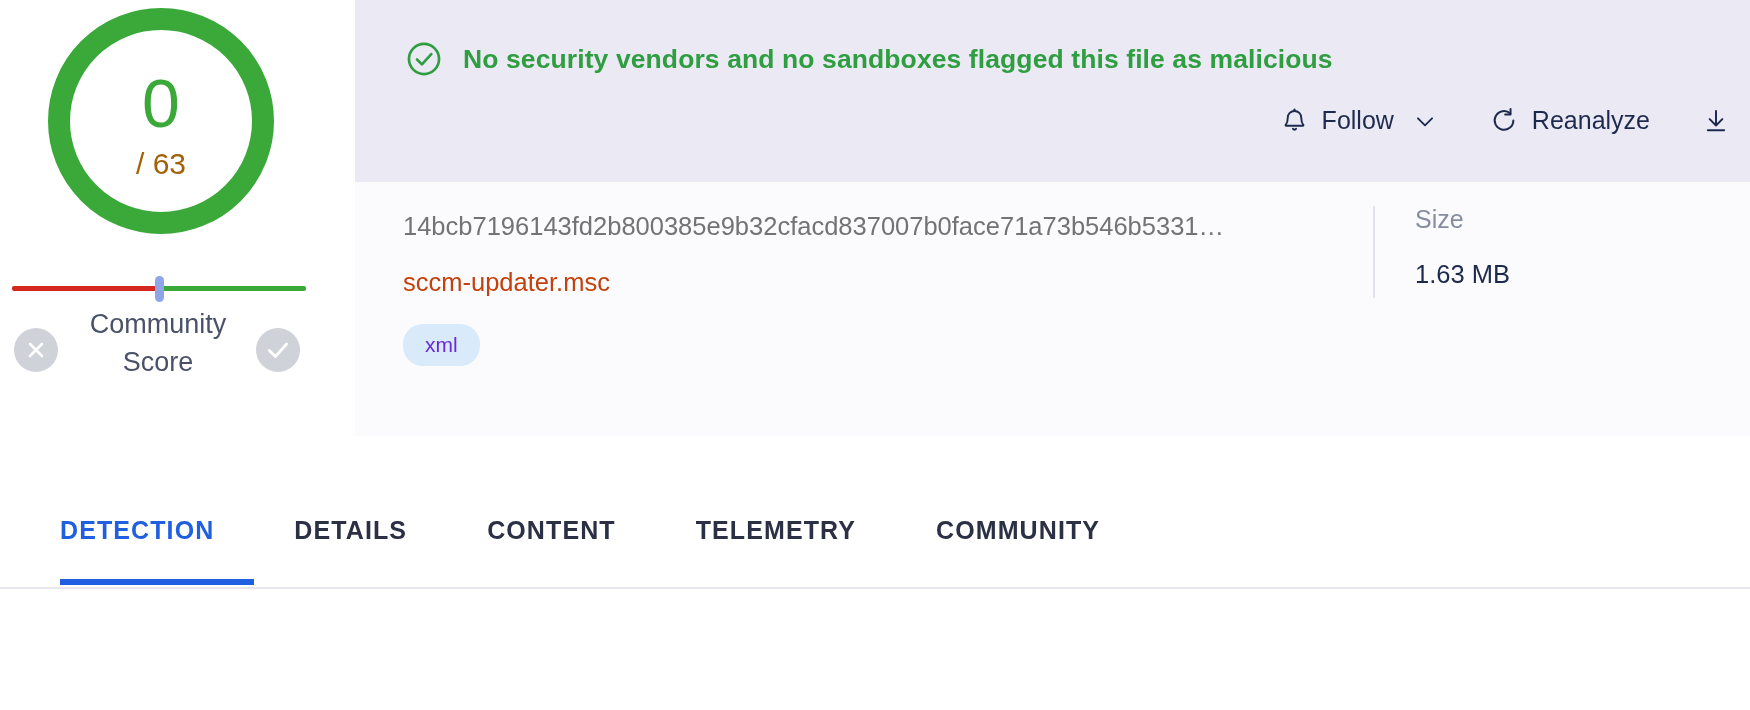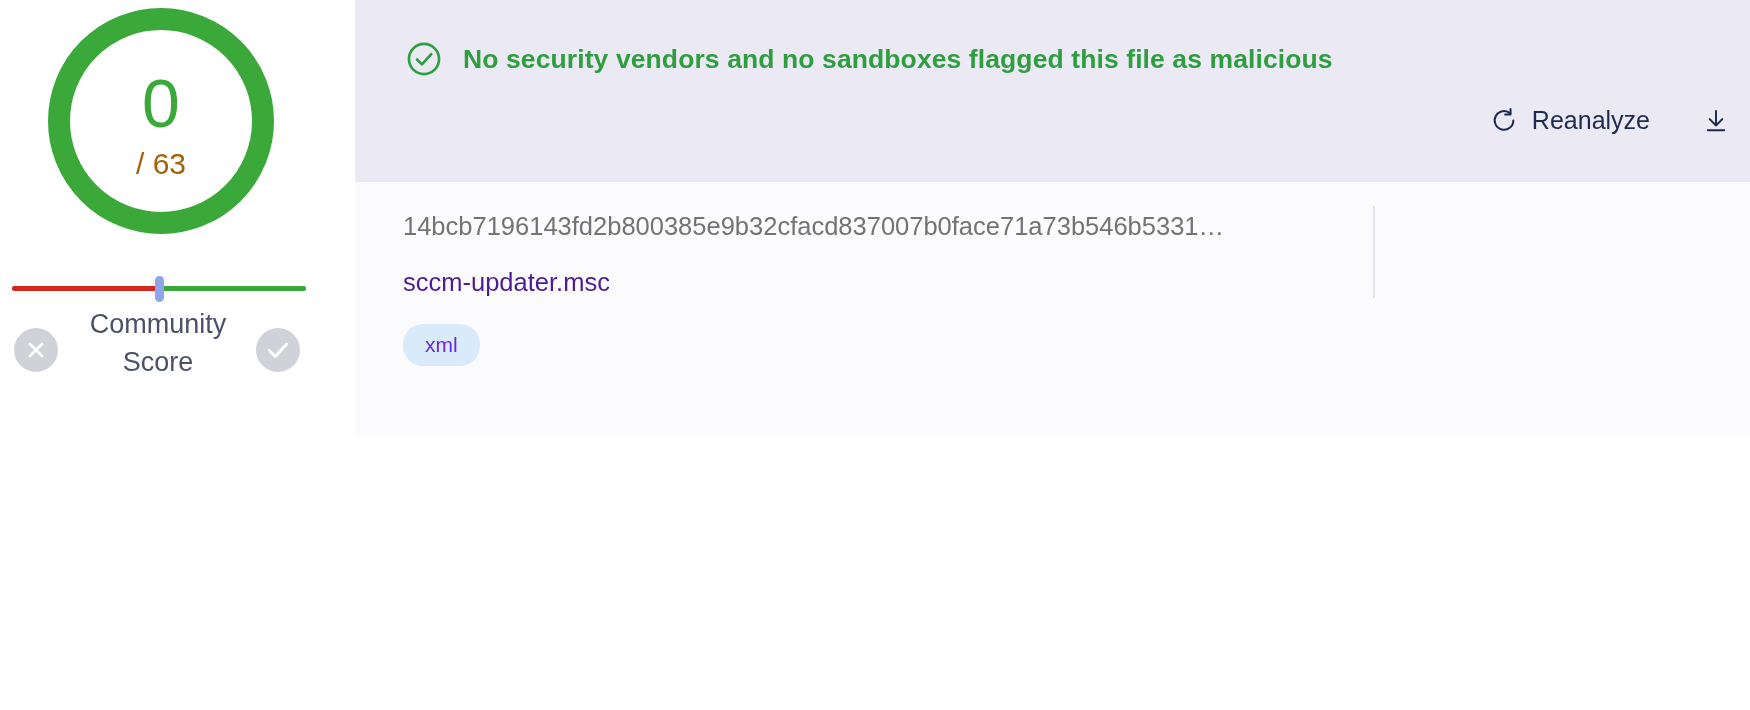--- a/index.html
+++ b/index.html
@@ -362,6 +362,21 @@
 
       <div class="action-row">
 
+        <div class="action-btn">
+          <span>
+            <svg width="27" height="27" viewBox="0 0 24 24" fill="none" stroke="#1d2a4d" stroke-width="1.7" stroke-linecap="round" stroke-linejoin="round">
+              <path d="M6 9.5a6 6 0 0 1 12 0c0 4.2 1.2 5.6 1.8 6.3.3.3.1.9-.4.9H4.6c-.5 0-.7-.6-.4-.9.6-.7 1.8-2.1 1.8-6.3z"></path>
+              <path d="M12 3.6V2.1"></path>
+              <path d="M10.6 19.4a1.6 1.6 0 0 0 2.8 0"></path>
+            </svg>
+          </span>
+          <span>Follow</span>
+          <span class="chev">
+            <svg width="26" height="26" viewBox="0 0 24 24" fill="none" stroke="#1d2a4d" stroke-width="1.7" stroke-linecap="round" stroke-linejoin="round">
+              <polyline points="5.5,9.5 12,16 18.5,9.5"></polyline>
+            </svg>
+          </span>
+        </div>
 
         <div class="action-btn">
           <span>

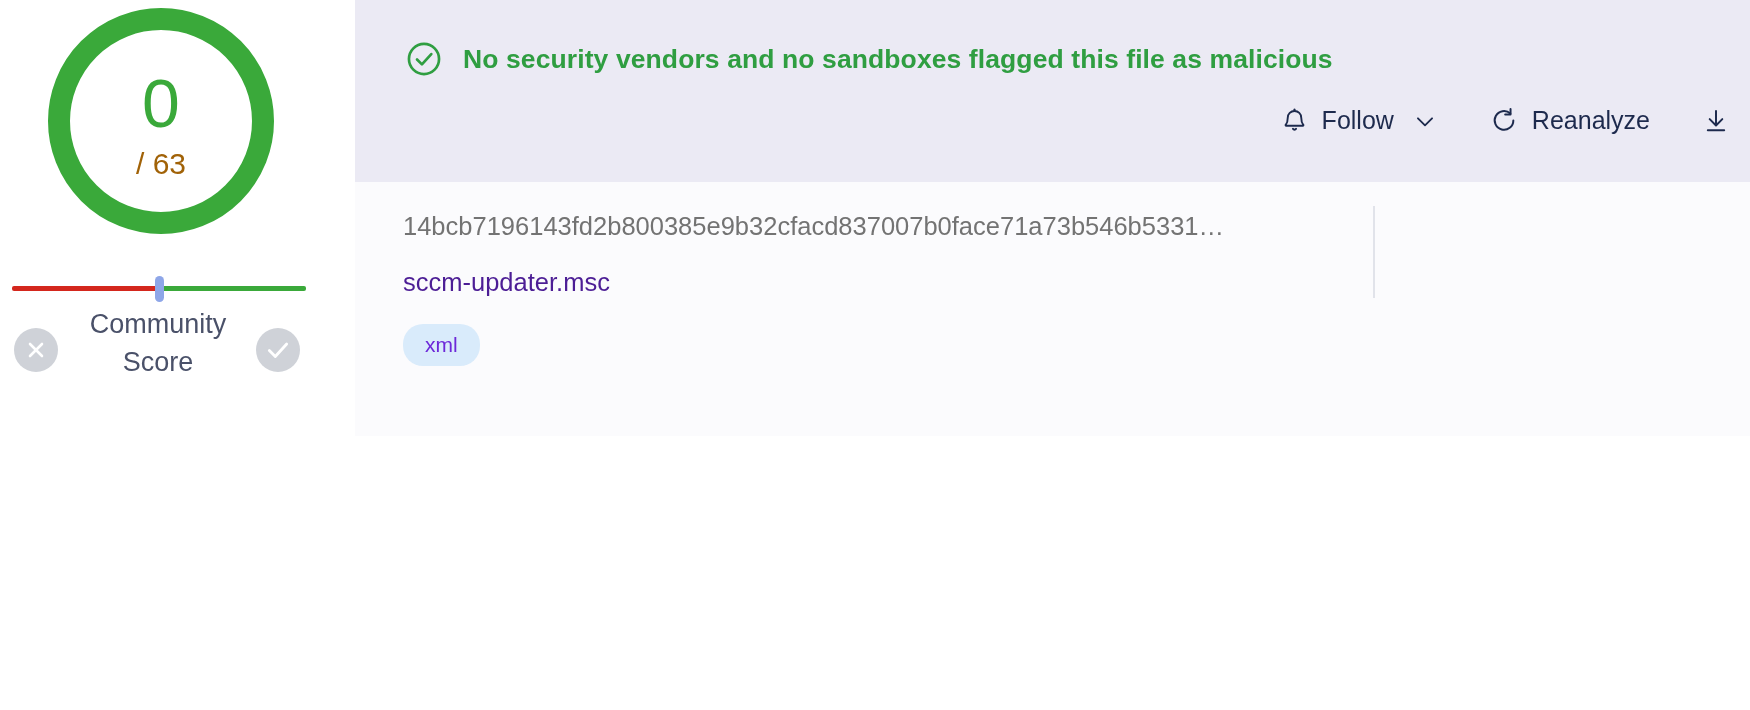--- a/index.html
+++ b/index.html
@@ -411,6 +411,10 @@
 
       <div class="card-divider"></div>
 
+      <div class="size-block">
+        <div class="size-label">Size</div>
+        <div class="size-value">1.63 MB</div>
+      </div>
     </div>
   </div>
 

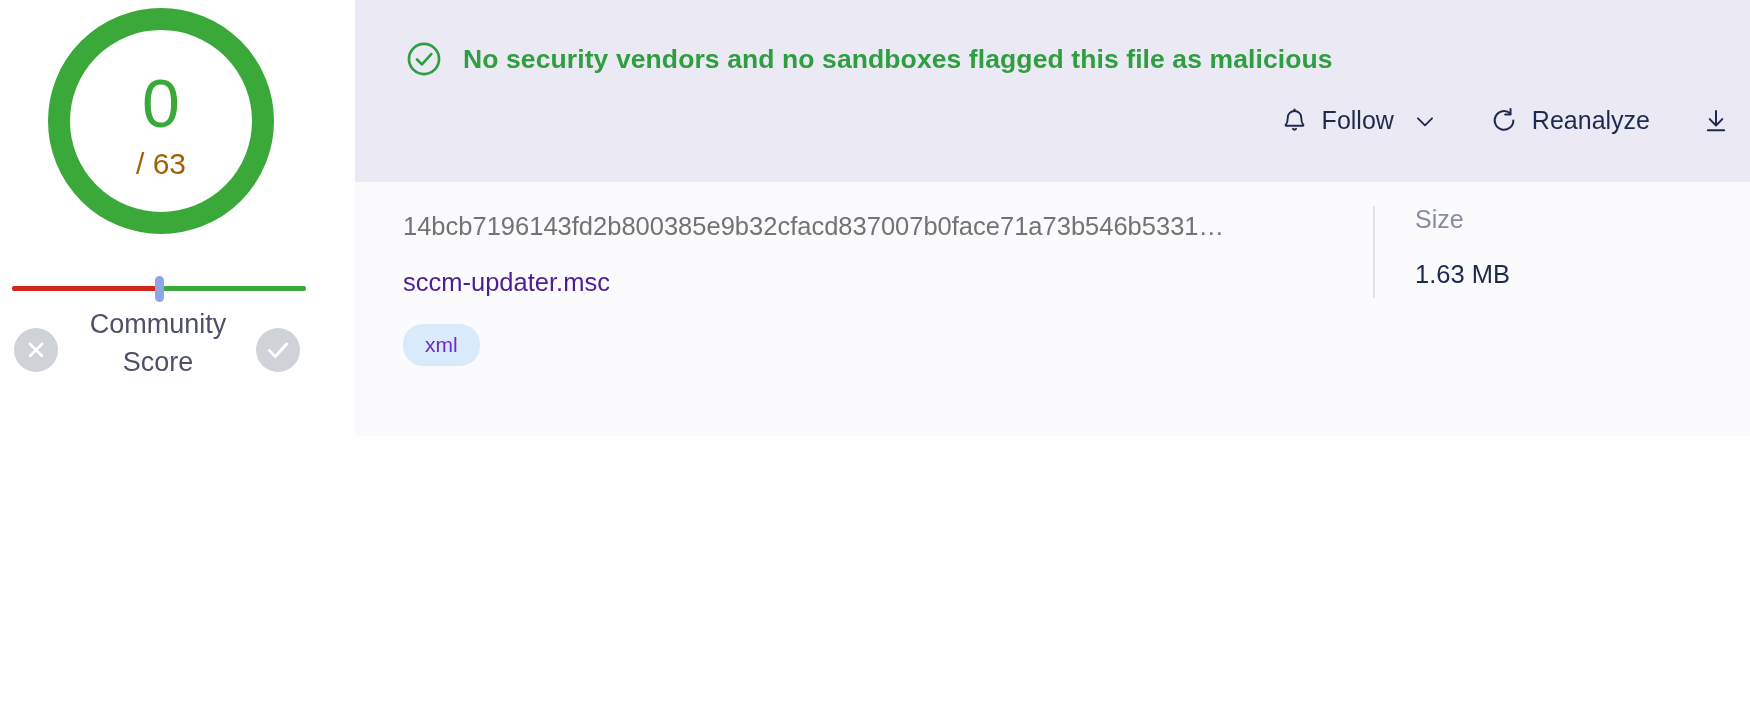--- a/index.html
+++ b/index.html
@@ -218,7 +218,7 @@
   .file-name {
     margin-top: 28px;
     font-size: 25.5px;
-    color: #4c1d95;
+    color: #c2410c;
     line-height: 1.1;
   }
   .tag-pill {

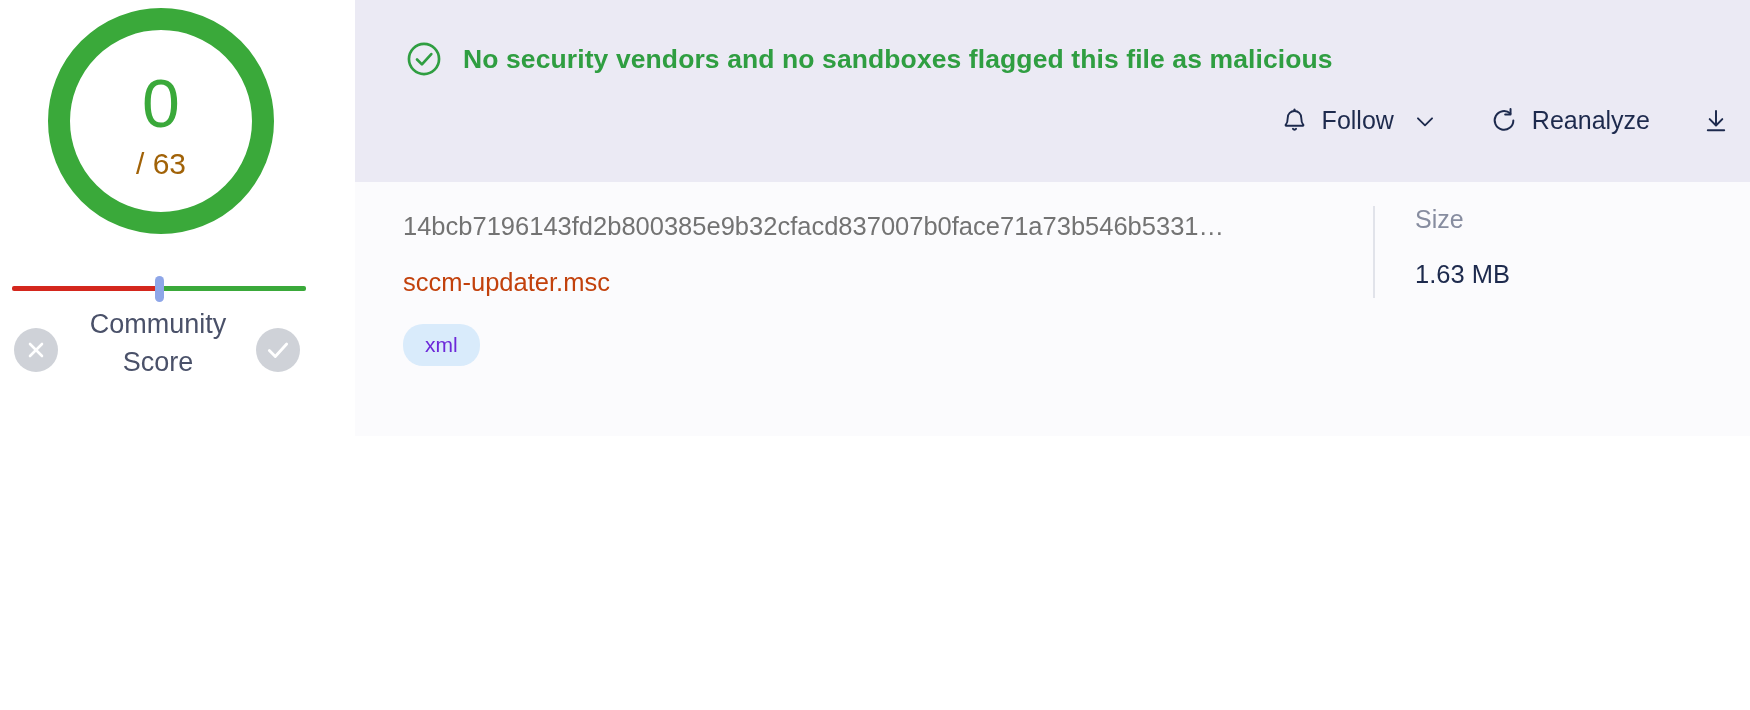--- a/index.html
+++ b/index.html
@@ -418,6 +418,27 @@
     </div>
   </div>
 
+  <div id="tabbar">
+    <div class="tabs">
+      <div class="tab active">
+        <span>DETECTION</span>
+        <span class="tab-underline"></span>
+      </div>
+      <div class="tab">
+        <span>DETAILS</span>
+      </div>
+      <div class="tab">
+        <span>CONTENT</span>
+      </div>
+      <div class="tab">
+        <span>TELEMETRY</span>
+      </div>
+      <div class="tab">
+        <span>COMMUNITY</span>
+      </div>
+    </div>
+    <div class="tabbar-rule"></div>
+  </div>
 
 </div>
 

